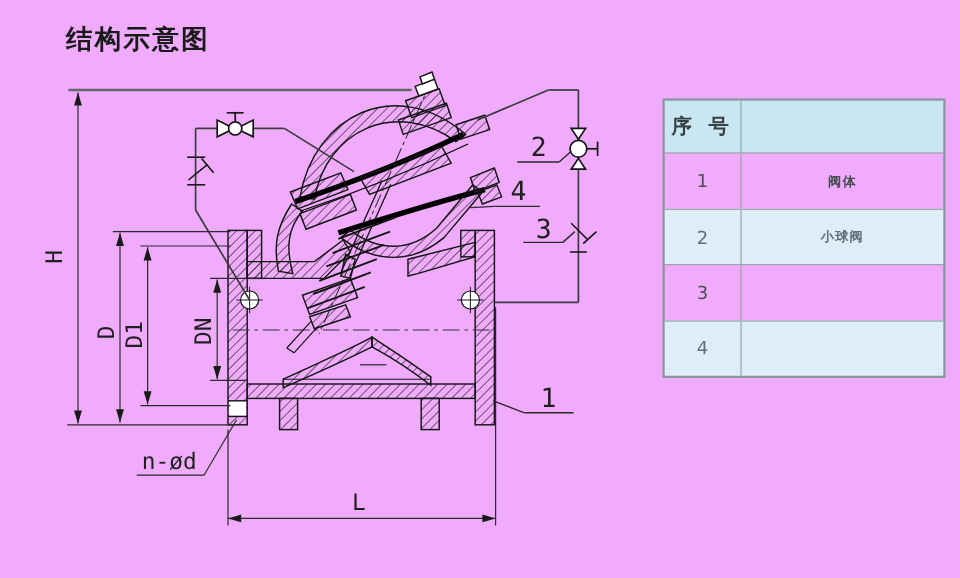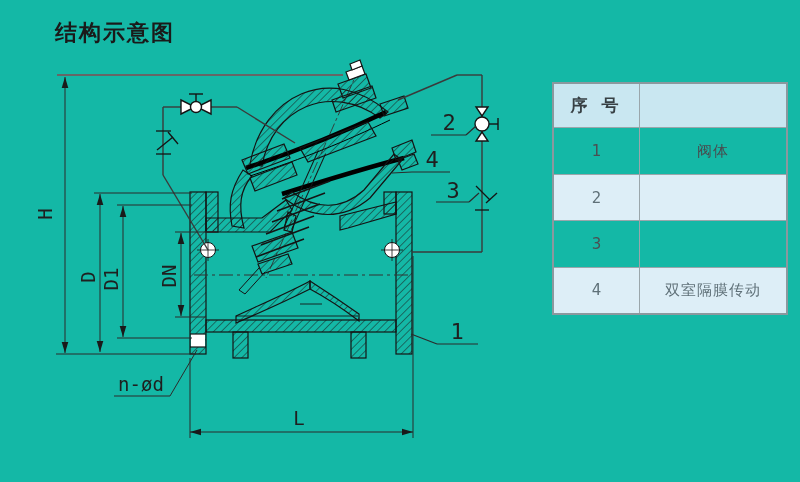--- a/index.html
+++ b/index.html
@@ -3,7 +3,7 @@
 <meta charset="utf-8">
 <style>
   html,body{margin:0;padding:0;background:#fff;}
-  .page{position:relative;width:800px;height:482px;background:#14b8a6;overflow:hidden;
+  .page{position:relative;width:800px;height:482px;background:#f0abfc;overflow:hidden;
         font-family:"DejaVu Sans","Liberation Sans",sans-serif;}
   .title{position:absolute;left:55px;top:18px;font-size:22px;font-weight:bold;
          color:#1a1a1a;letter-spacing:2px;}

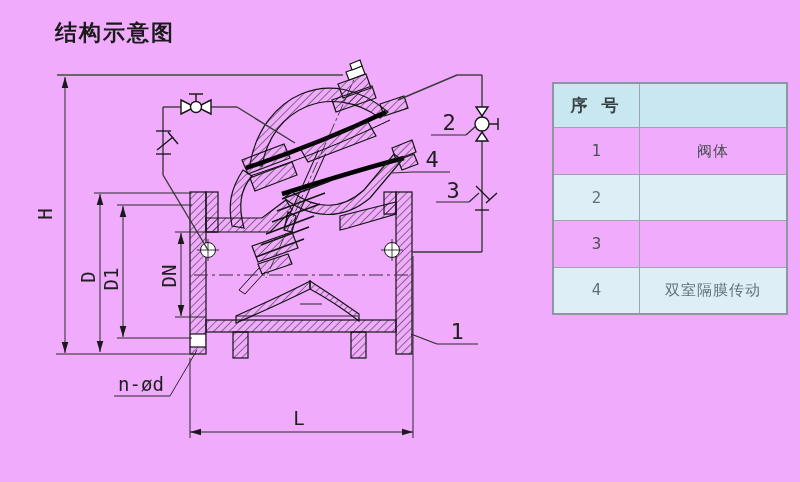--- a/index.html
+++ b/index.html
@@ -15,7 +15,7 @@
   .t-row.header{flex:45 0 0;border-top:none;background:#c9e7f1;}
   .t-row.alt{background:#ddeef7;}
   .t-cell{display:flex;align-items:center;justify-content:center;box-sizing:border-box;}
-  .t-cell.c-no{width:86px;border-right:1px solid #9aa6ab;}
+  .t-cell.c-no{width:64px;border-right:1px solid #9aa6ab;}
   .t-cell.c-name{flex:1;}
   .t-row.header .t-cell{font-size:17px;font-weight:600;color:#374044;letter-spacing:4px;}
   .t-row .num{font-size:15px;color:#4a4f52;}

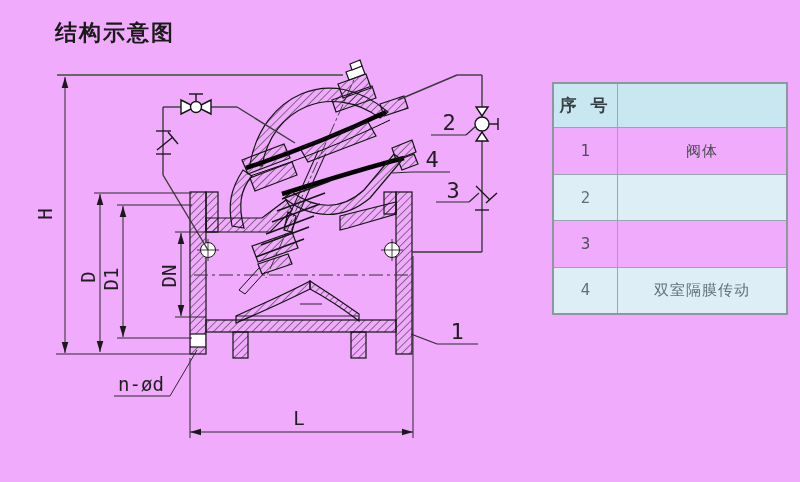--- a/index.html
+++ b/index.html
@@ -19,7 +19,7 @@
   .t-cell.c-name{flex:1;}
   .t-row.header .t-cell{font-size:17px;font-weight:600;color:#374044;letter-spacing:4px;}
   .t-row .num{font-size:15px;color:#4a4f52;}
-  .t-row .nm{font-size:15px;color:#474c4f;letter-spacing:1px;}
+  .t-row .nm{font-size:11px;color:#474c4f;letter-spacing:1px;font-weight:bold;}
   .t-row.alt .num,.t-row.alt .nm{color:#5f7078;}
   svg text{font-family:"DejaVu Sans Mono","Liberation Sans",sans-serif;fill:#1f1f1f;}
   svg .co{font-size:22px;}

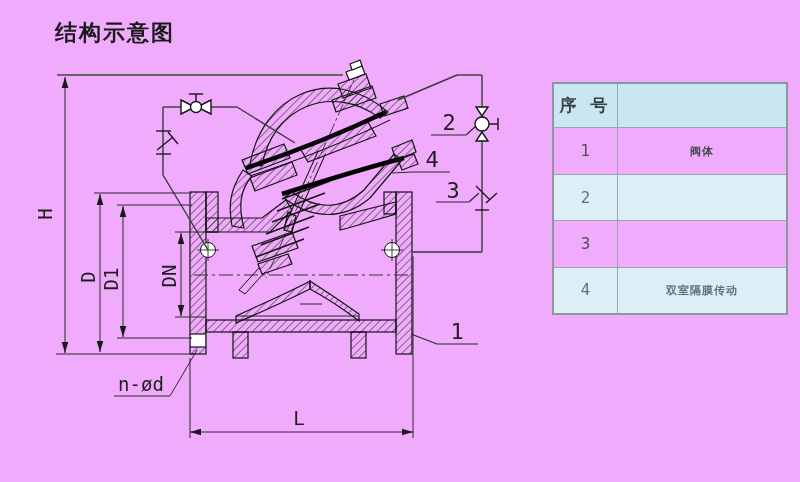--- a/index.html
+++ b/index.html
@@ -234,6 +234,7 @@
     </div>
     <div class="t-row alt">
       <div class="t-cell c-no num">2</div>
+      <div class="t-cell c-name nm">小球阀</div>
     </div>
     <div class="t-row">
       <div class="t-cell c-no num">3</div>

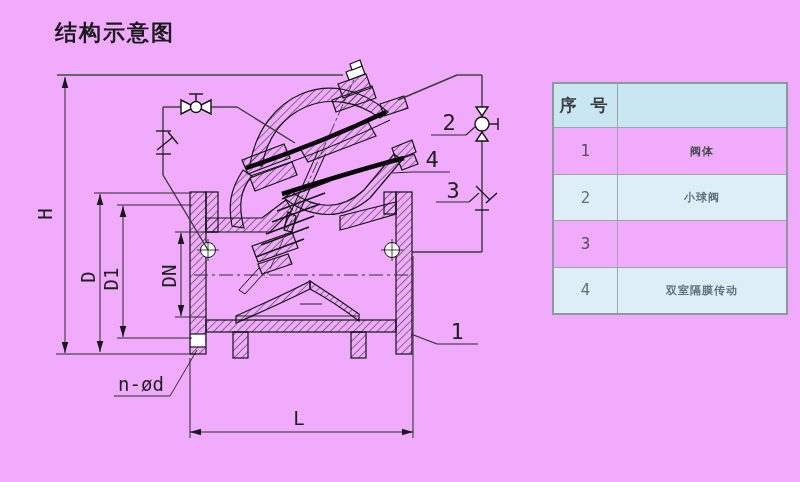--- a/index.html
+++ b/index.html
@@ -241,7 +241,6 @@
     </div>
     <div class="t-row alt">
       <div class="t-cell c-no num">4</div>
-      <div class="t-cell c-name nm">双室隔膜传动</div>
     </div>
   </div>
 

